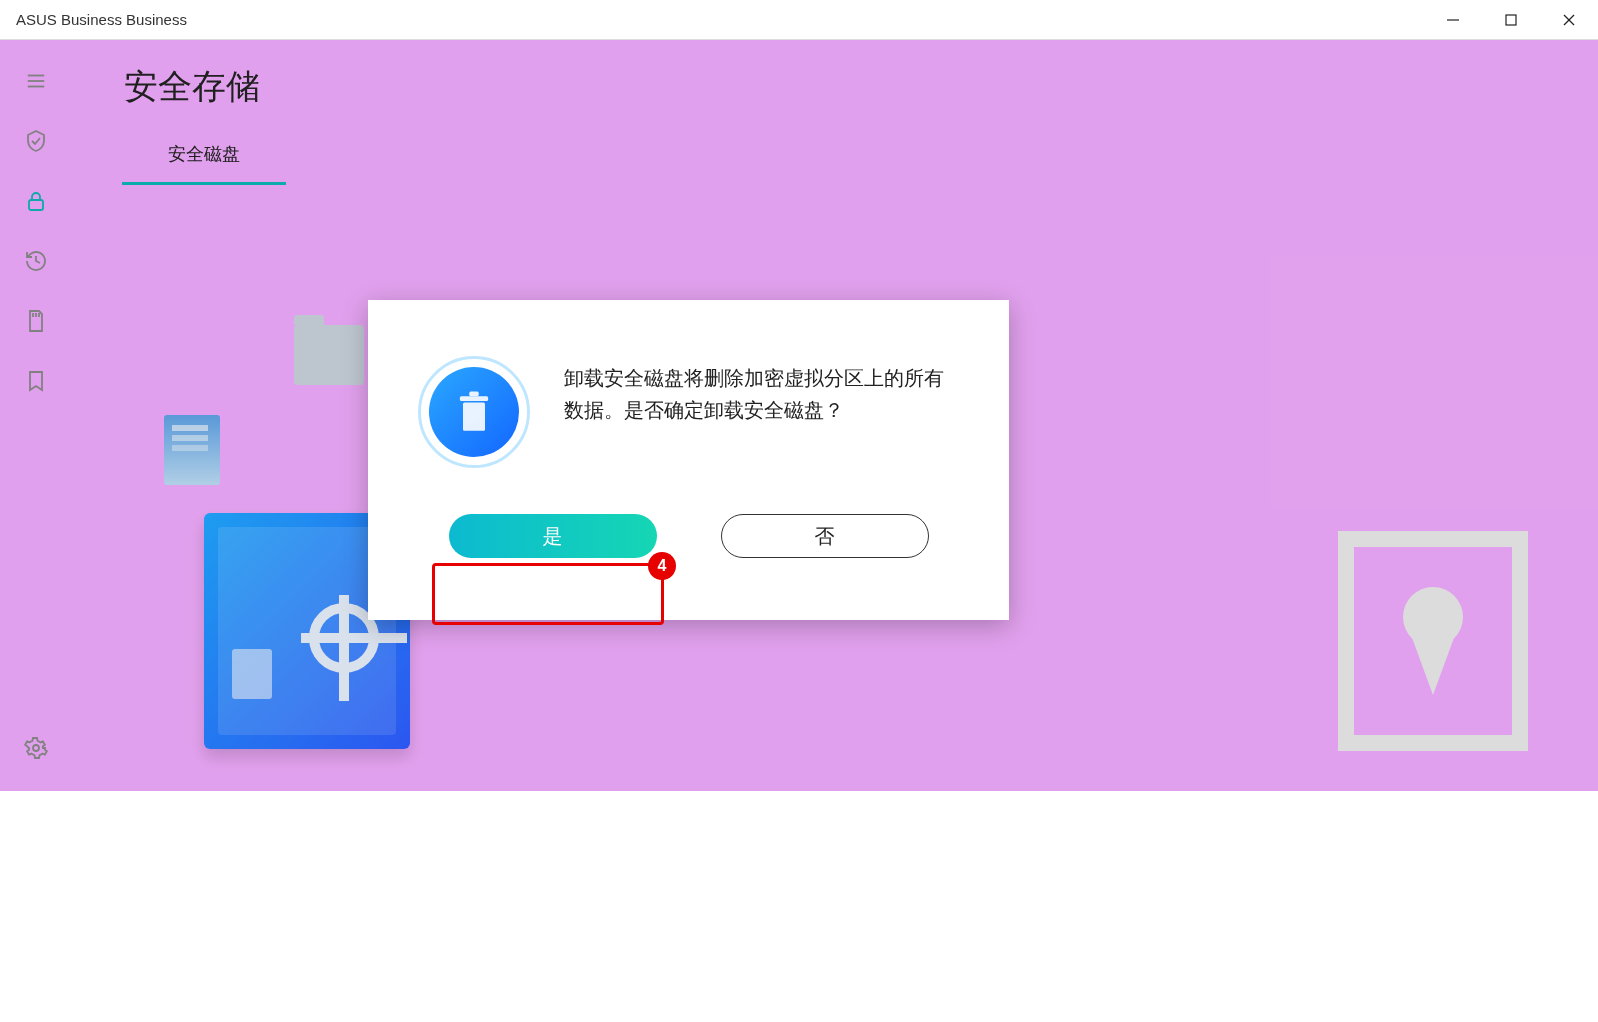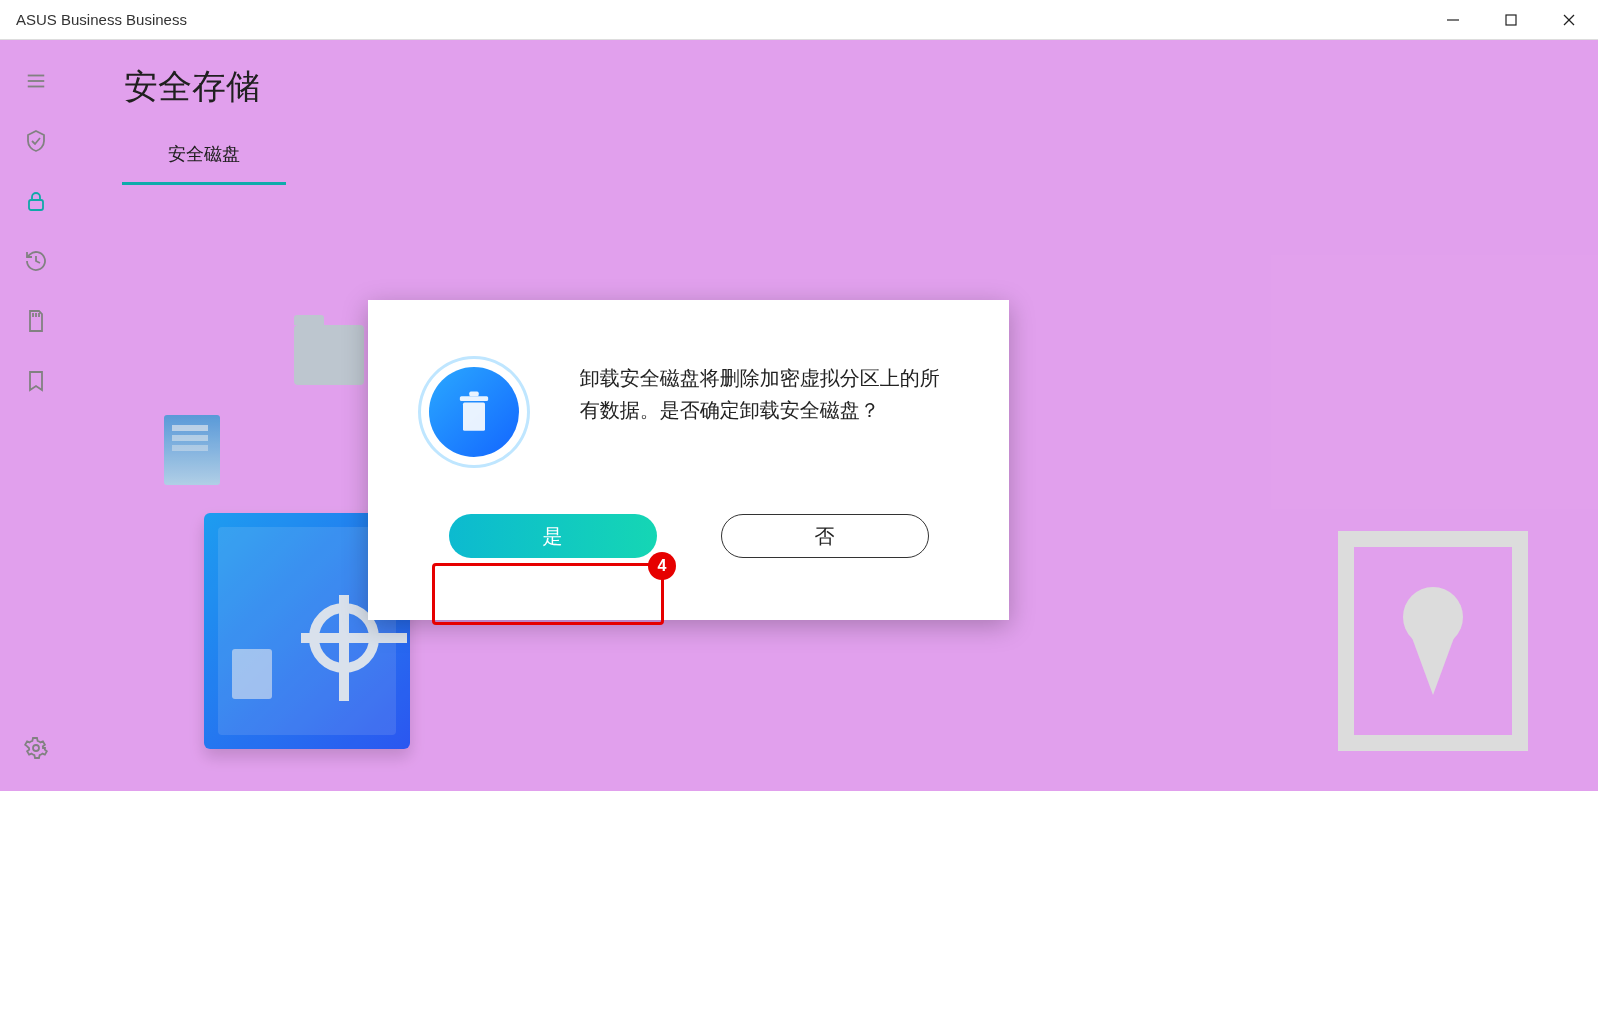--- a/index.html
+++ b/index.html
@@ -59,7 +59,7 @@
 
 .overlay { position:absolute; inset:0; background:rgba(0,0,0,0.06); display:flex; align-items:flex-start; justify-content:center;}
 .dialog { position:absolute; left:368px; top:260px; width:641px; height:320px; background:#fff; box-shadow:0 6px 24px rgba(0,0,0,0.25); padding:56px 50px 40px 50px;}
-.dialog-body { display:flex; align-items:flex-start; gap:50px;}
+.dialog-body { display:flex; align-items:flex-start; gap:34px;}
 .trash-ring { width:112px; height:112px; border-radius:50%; border:3px solid #bfe6ff; display:flex; align-items:center; justify-content:center;}
 .trash-inner { width:90px; height:90px; border-radius:50%; background:linear-gradient(135deg,#2aa8ff,#1366ff); display:flex; align-items:center; justify-content:center;}
 .trash-inner svg { fill:#fff; opacity:0.9;}

